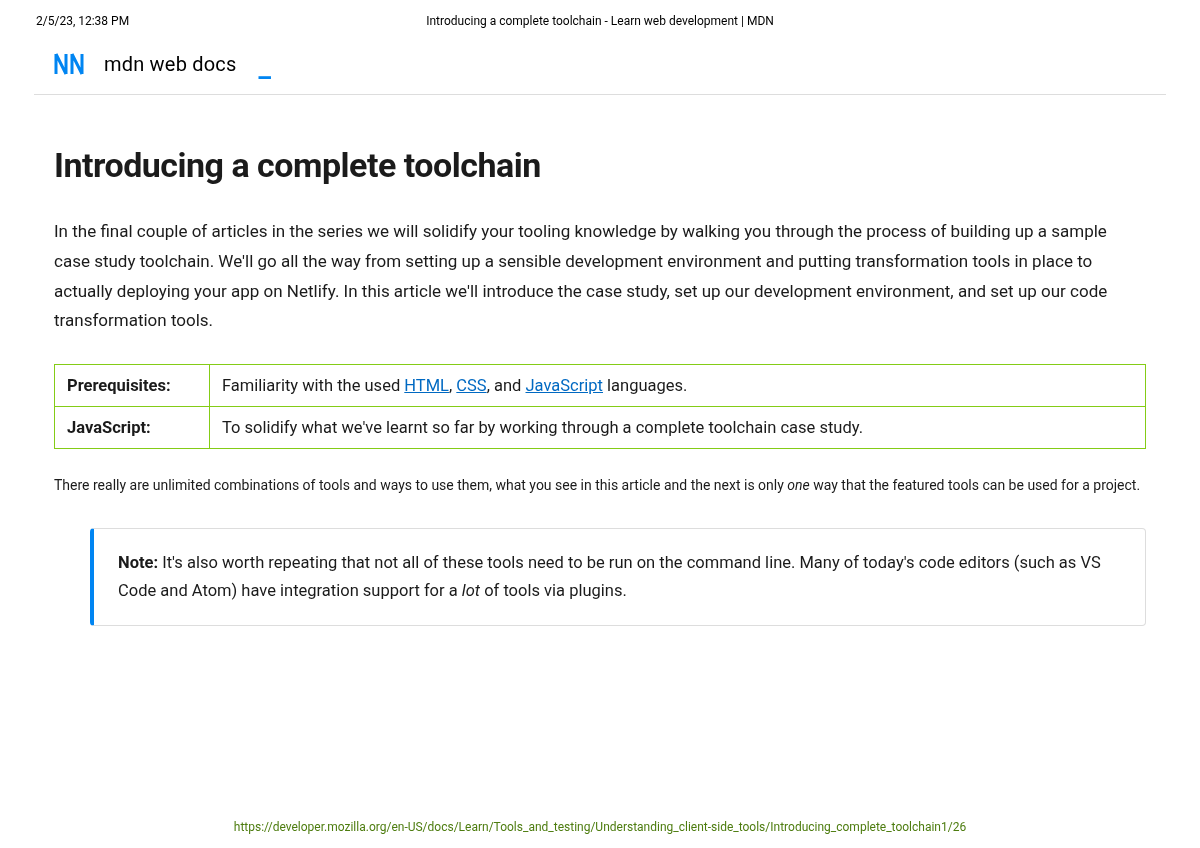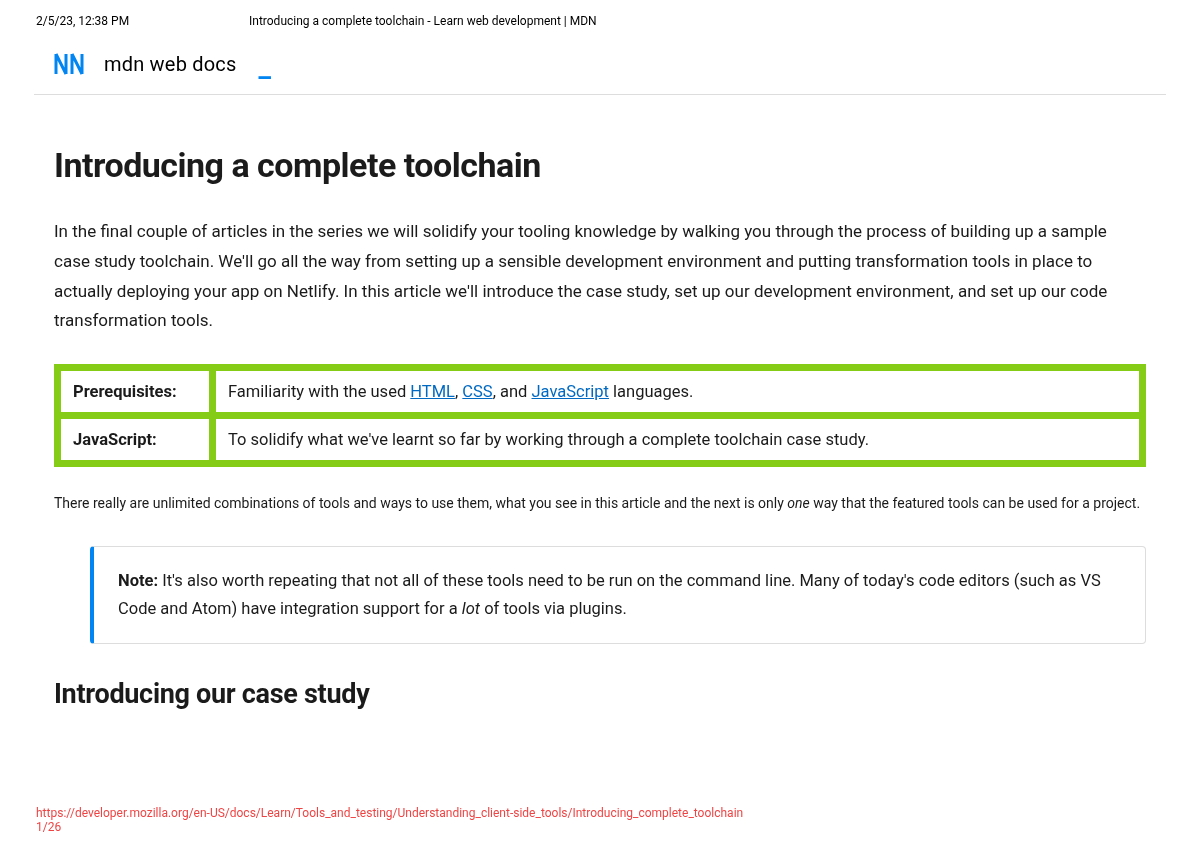--- a/index.html
+++ b/index.html
@@ -24,6 +24,7 @@
       gap: 13px;
     }
     .print-header-center {
+      text-align: center;
       flex: 1;
     }
     .print-header-left {

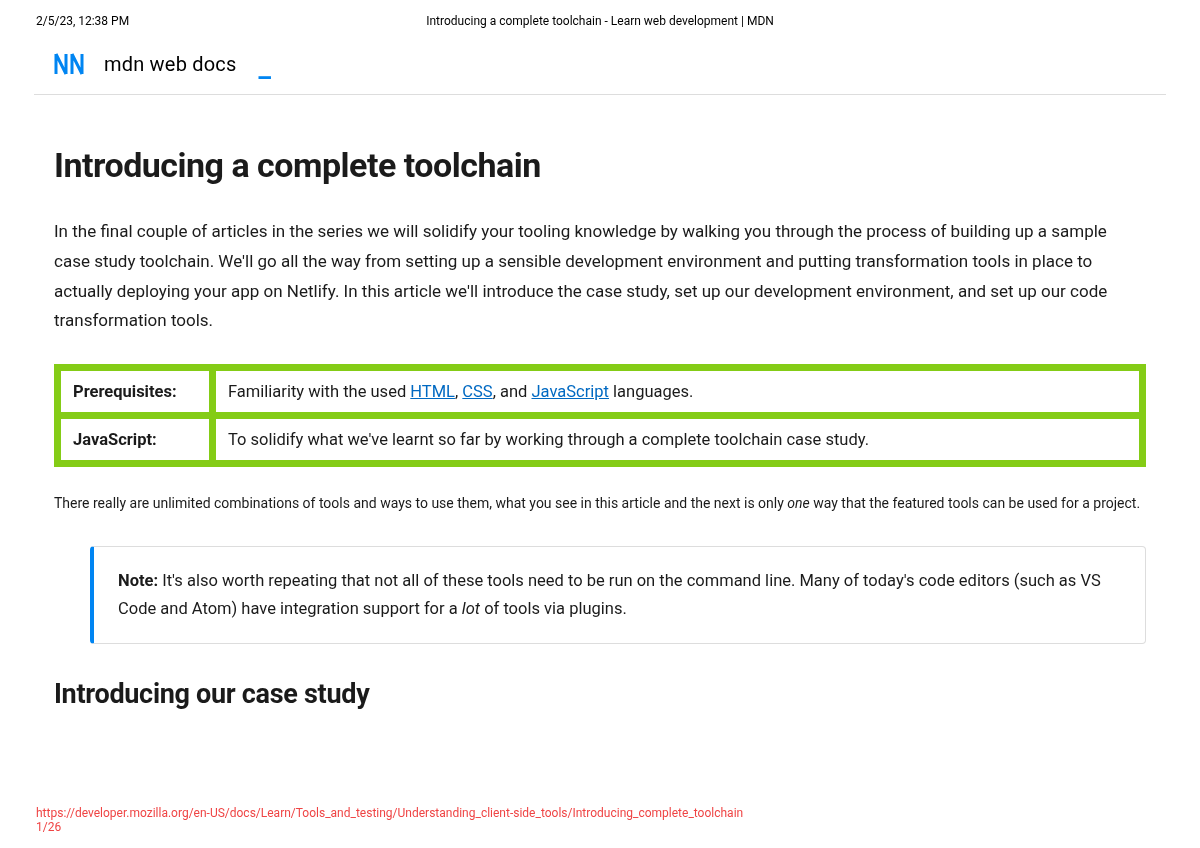--- a/index.html
+++ b/index.html
@@ -90,7 +90,7 @@
     }
     table.prereq th,
     table.prereq td {
-      border: 7px solid #84cc16;
+      border: 1px solid #84cc16;
       padding: 11px 12px;
       text-align: left;
       vertical-align: middle;

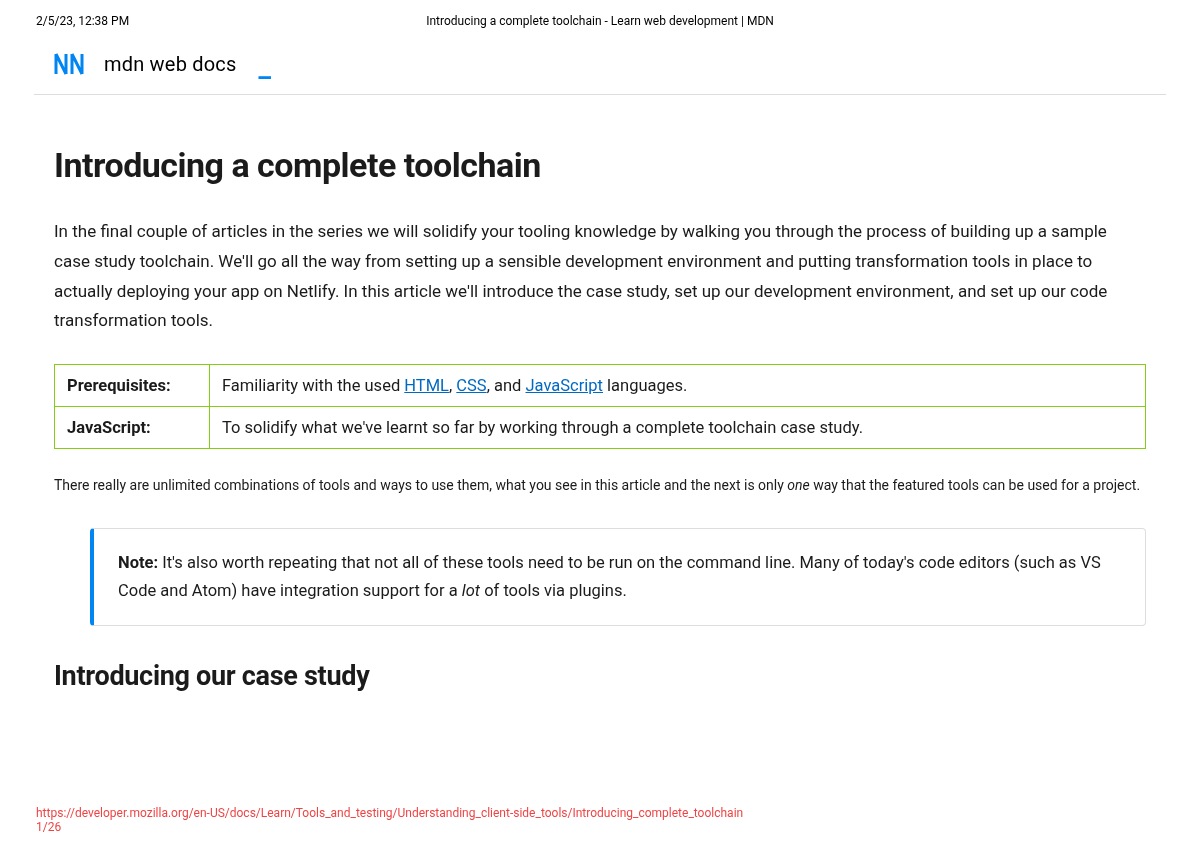--- a/index.html
+++ b/index.html
@@ -194,7 +194,6 @@
     <span class="note-label">Note:</span><span> It's also worth repeating that not all of these tools need to be run on the command line. Many of today's code editors (such as VS Code and Atom) have integration support for a </span><span class="italic">lot</span><span> of tools via plugins.</span>
   </div>
 
-  <h2 class="section-title">Introducing our case study</h2>
 </div>
 
 <div class="print-footer">

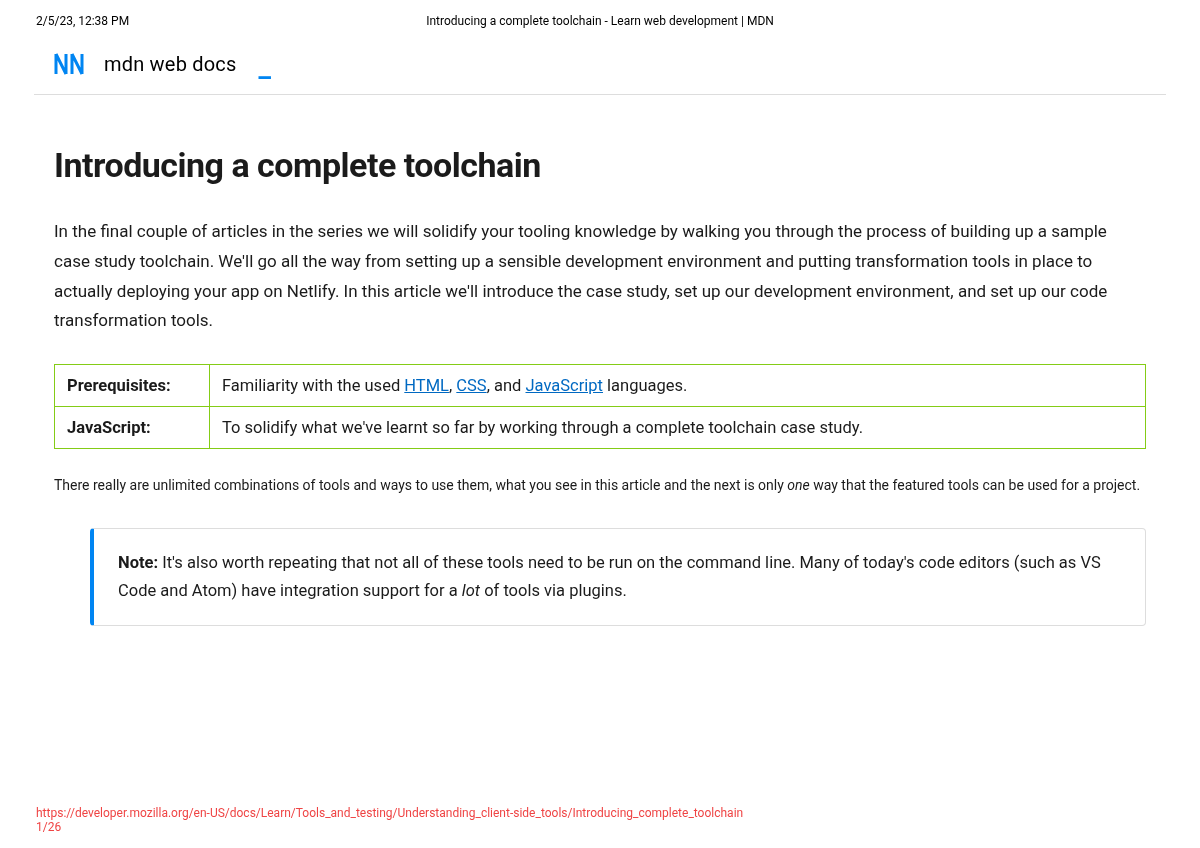--- a/index.html
+++ b/index.html
@@ -137,10 +137,9 @@
       left: 36px;
       right: 36px;
       display: flex;
-      justify-content: flex-start;
+      justify-content: center;
       font-size: 12px;
-      color: #ef4444;
-      flex-direction: column;
+      color: #4d7c0f;
     }
   </style>
 </head>

